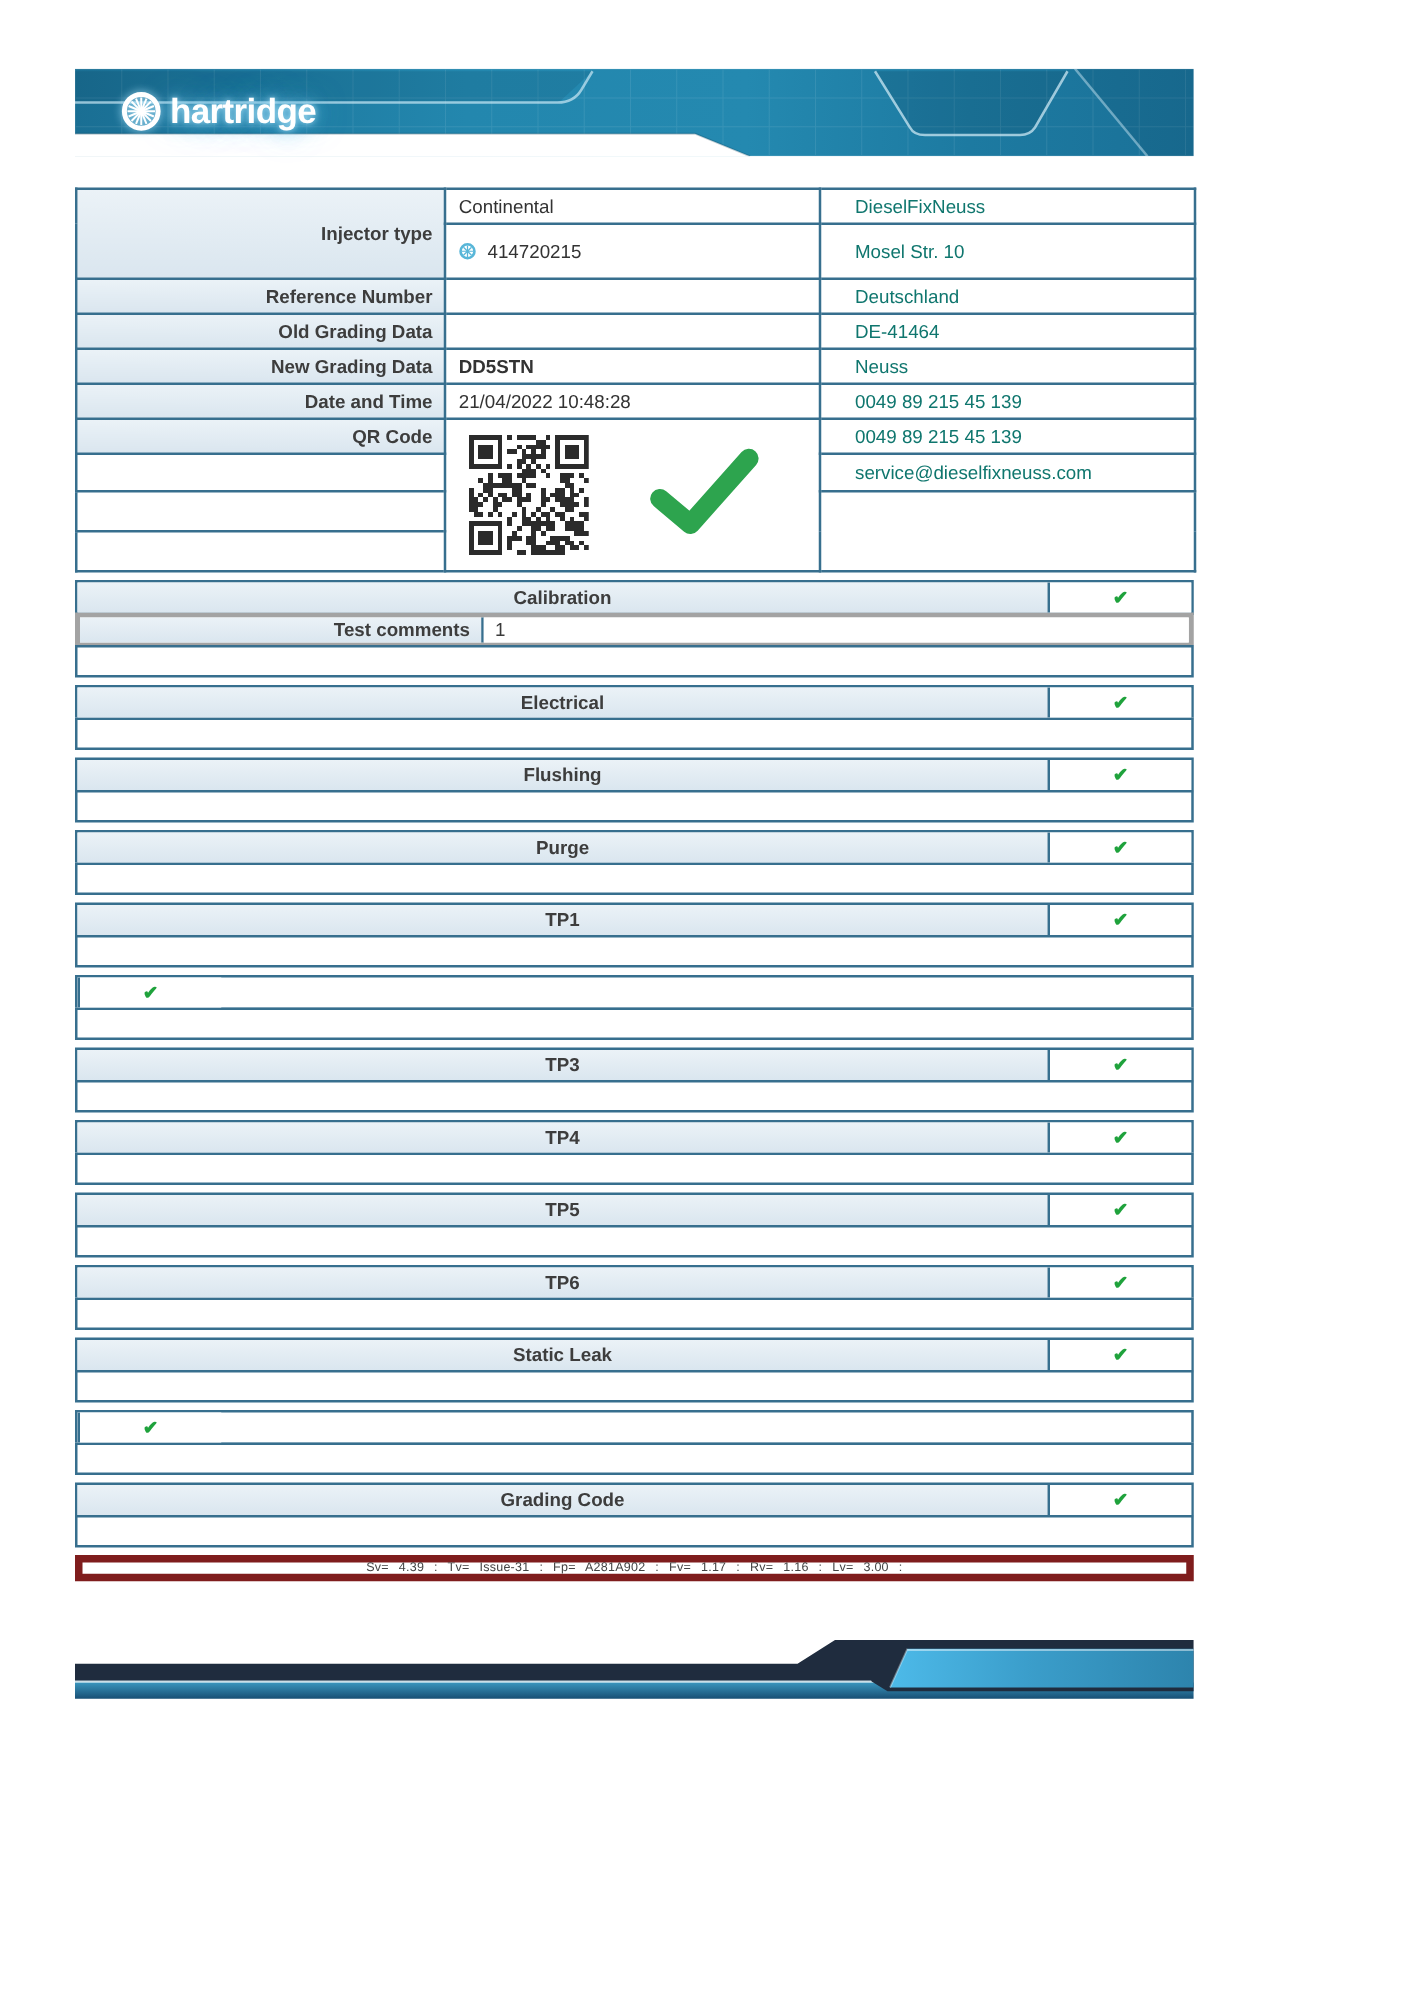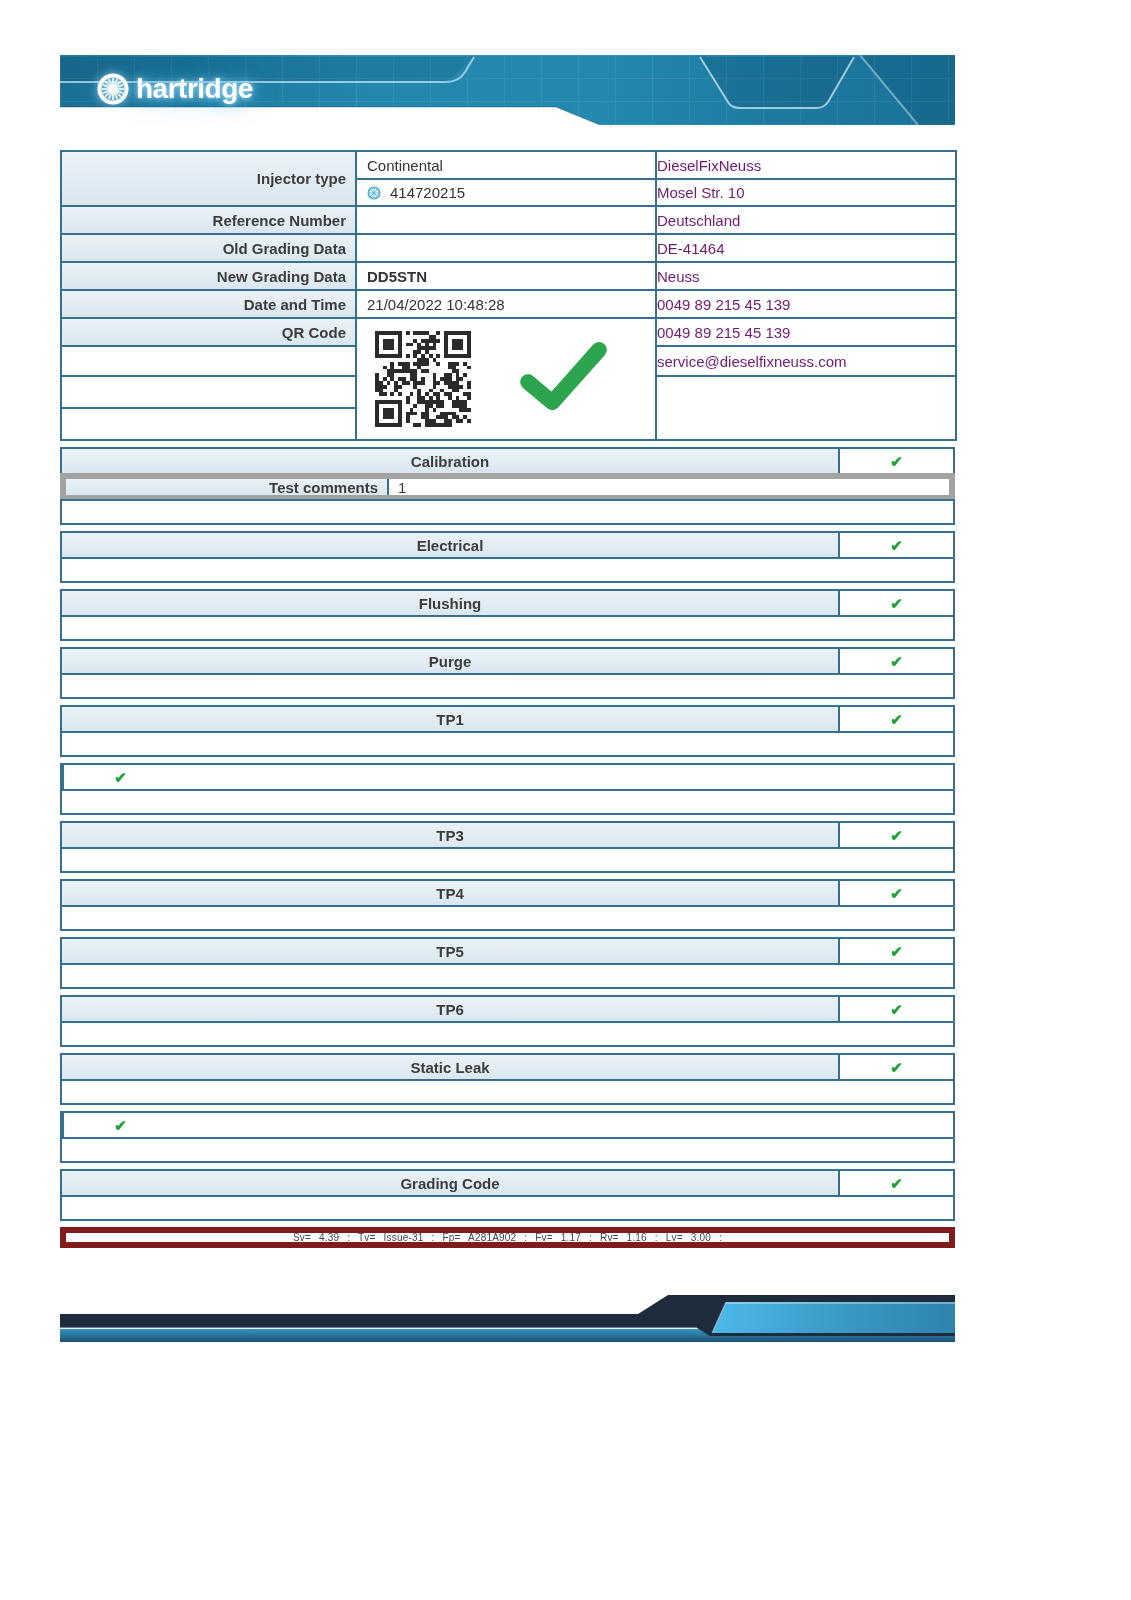--- a/index.html
+++ b/index.html
@@ -34,7 +34,7 @@
   }
   td.val { background:#fff; padding-left:10px; color:#333;margin-top:12px; }
   td.val.bold { font-weight:bold; }
-  td.addr { background:#fff; padding-left:0; color:#701a75;margin-left:21px; }
+  td.addr { background:#fff; padding-left:27px; color:#0f766e;margin-left:21px; }
   td.ghost { border:none; background:#fff; }
   td.qrcell { background:#fff; vertical-align:middle; }
   .qrwrap { display:flex; align-items:center; padding-left:18px; gap:48px; }

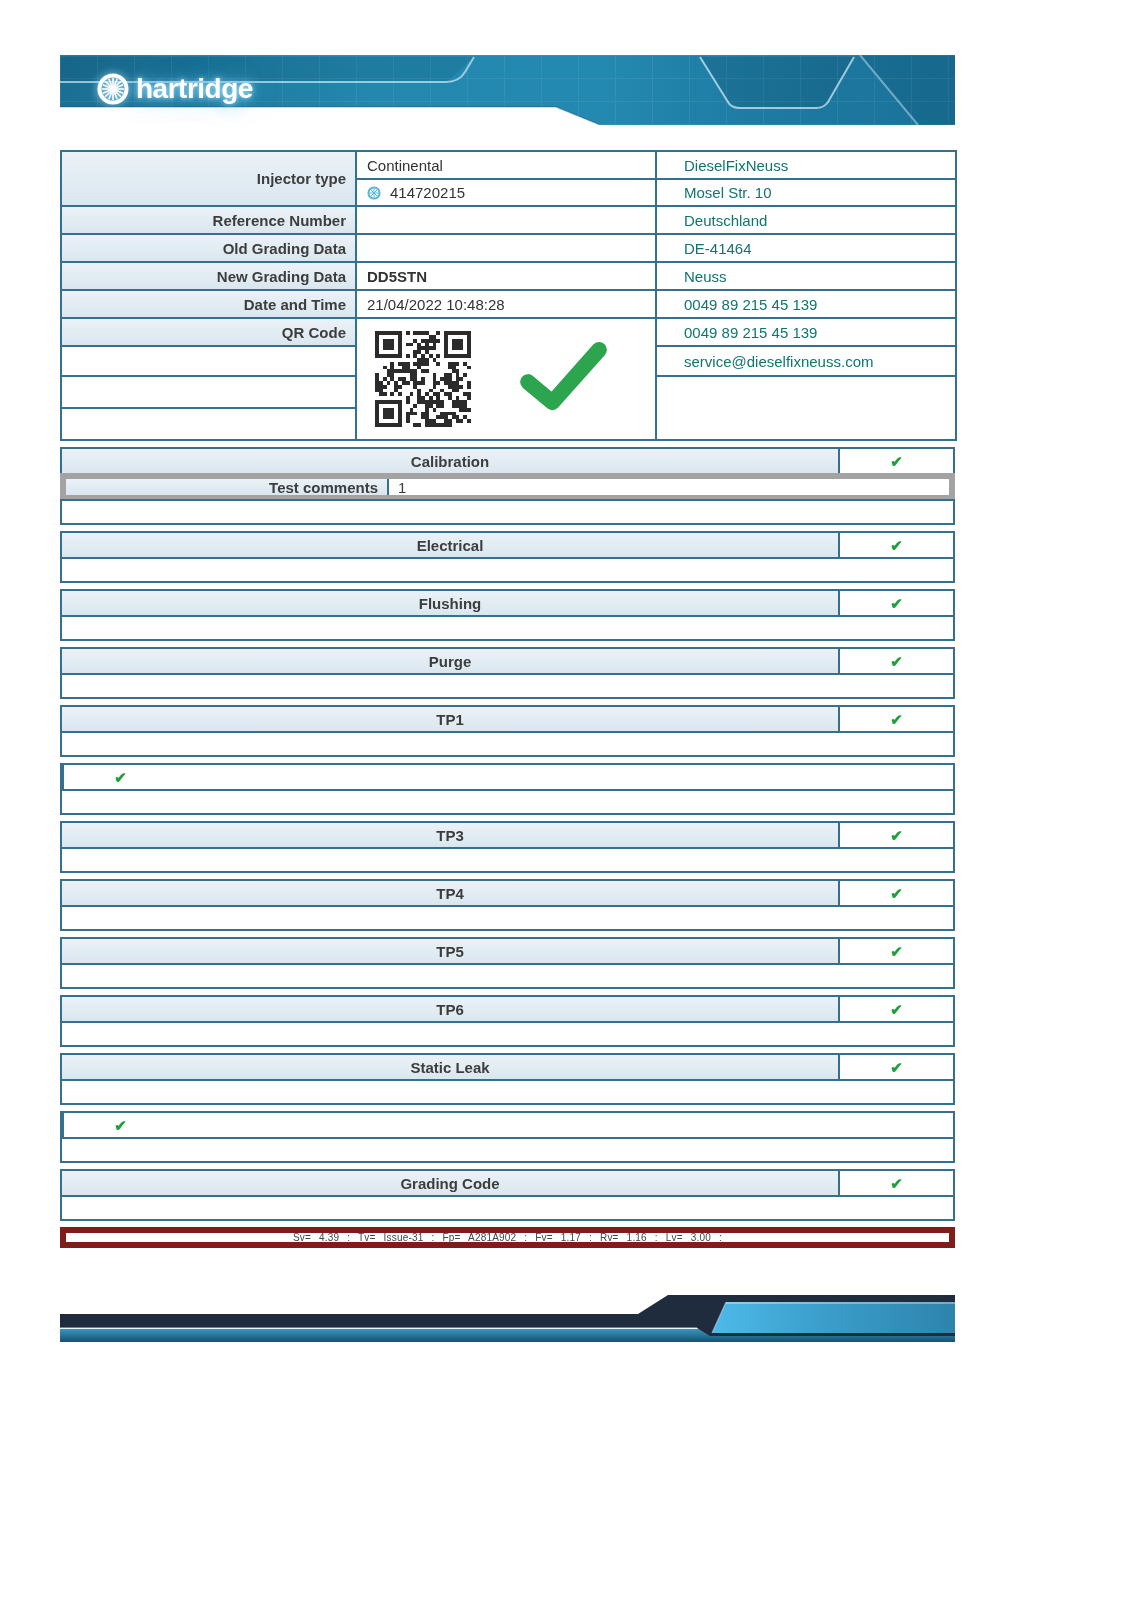--- a/index.html
+++ b/index.html
@@ -134,7 +134,7 @@
       <td class="val">Continental</td>
       <td class="addr">DieselFixNeuss</td>
     </tr>
-    <tr style="height:27px">
+    <tr style="height:44px">
       <td class="val">
         <span class="serial">
           <svg width="14" height="14" viewBox="0 0 34 34">

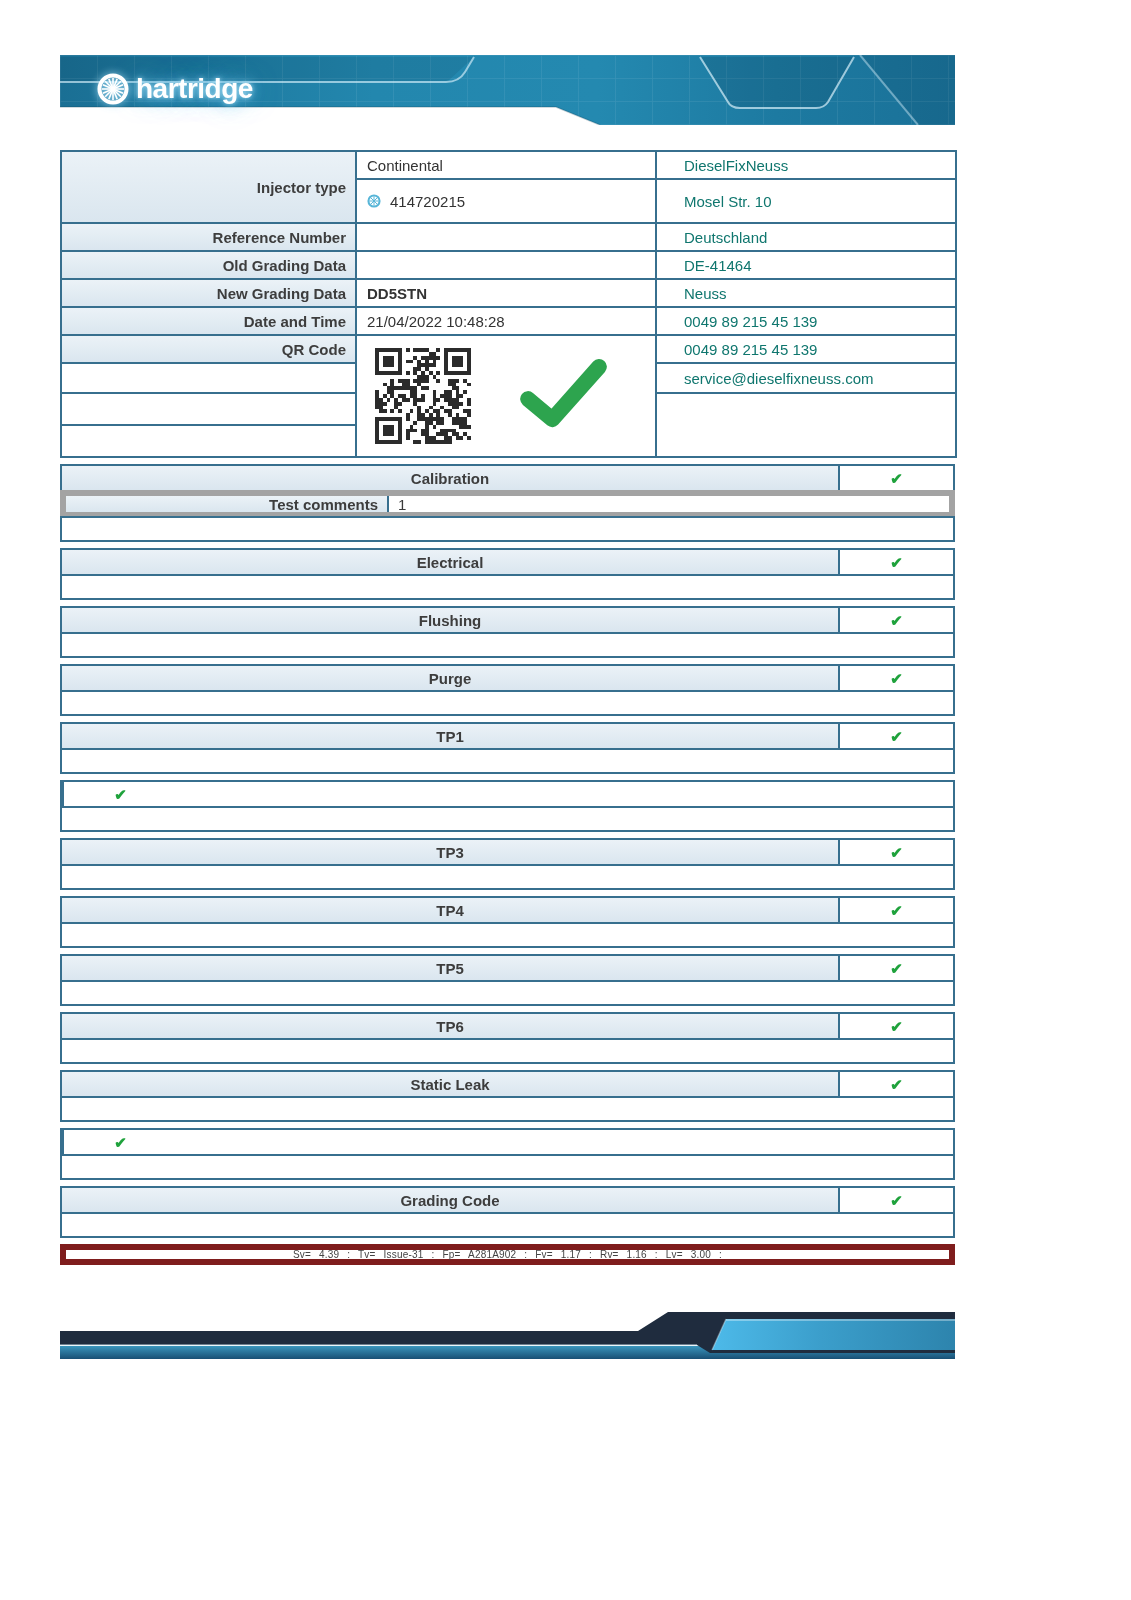--- a/index.html
+++ b/index.html
@@ -52,7 +52,7 @@
   .sec-check { width:115px; border-left:2px solid #376f8e; background:#fff;
     display:flex; align-items:center; justify-content:center; }
   .check-glyph { color:#1fa23c; font-size:15px; font-weight:bold; line-height:1; }
-  .tc-row { display:flex; height:28px; border:6px solid #a3a3a3; margin-top:-2px; }
+  .tc-row { display:flex; height:28px; border:4px solid #a3a3a3; margin-top:-2px; }
   .tc-label { width:323px; background:linear-gradient(180deg,#ebf2f7 0%,#dae6ef 100%);
     border-right:2px solid #376f8e; display:flex; align-items:center; justify-content:flex-end;
     padding-right:9px; font-size:15px; font-weight:bold; color:#3d3d3d; }

